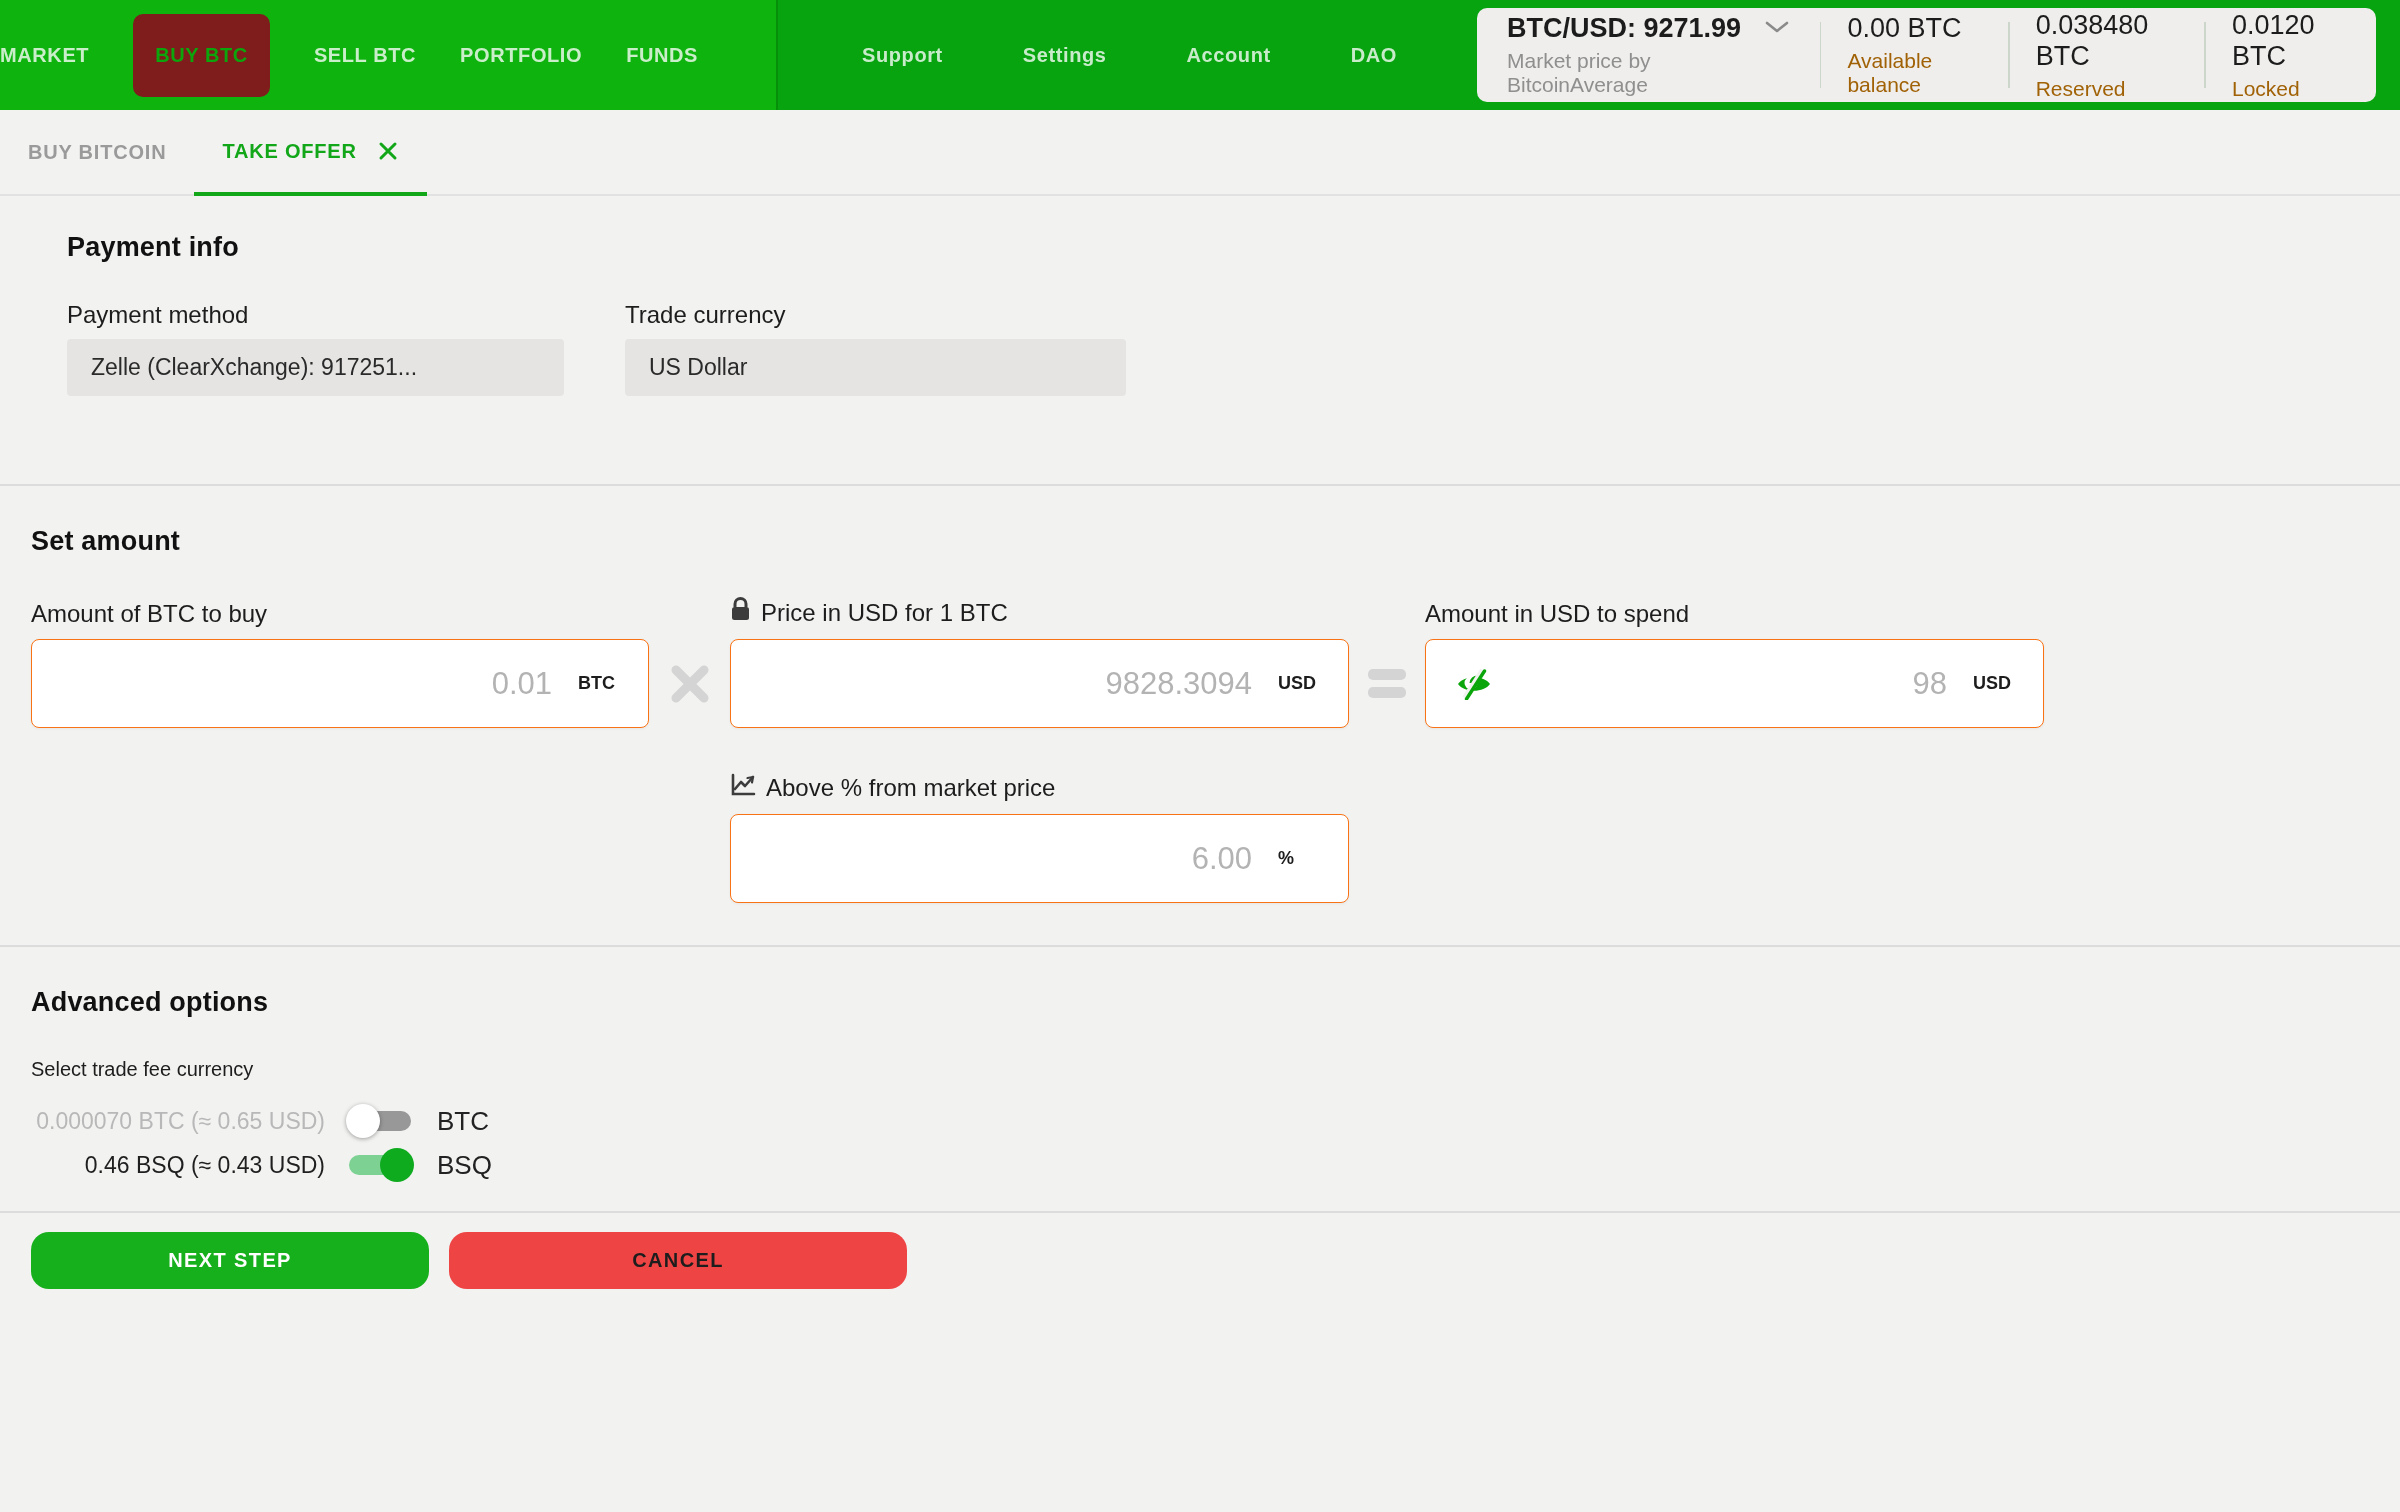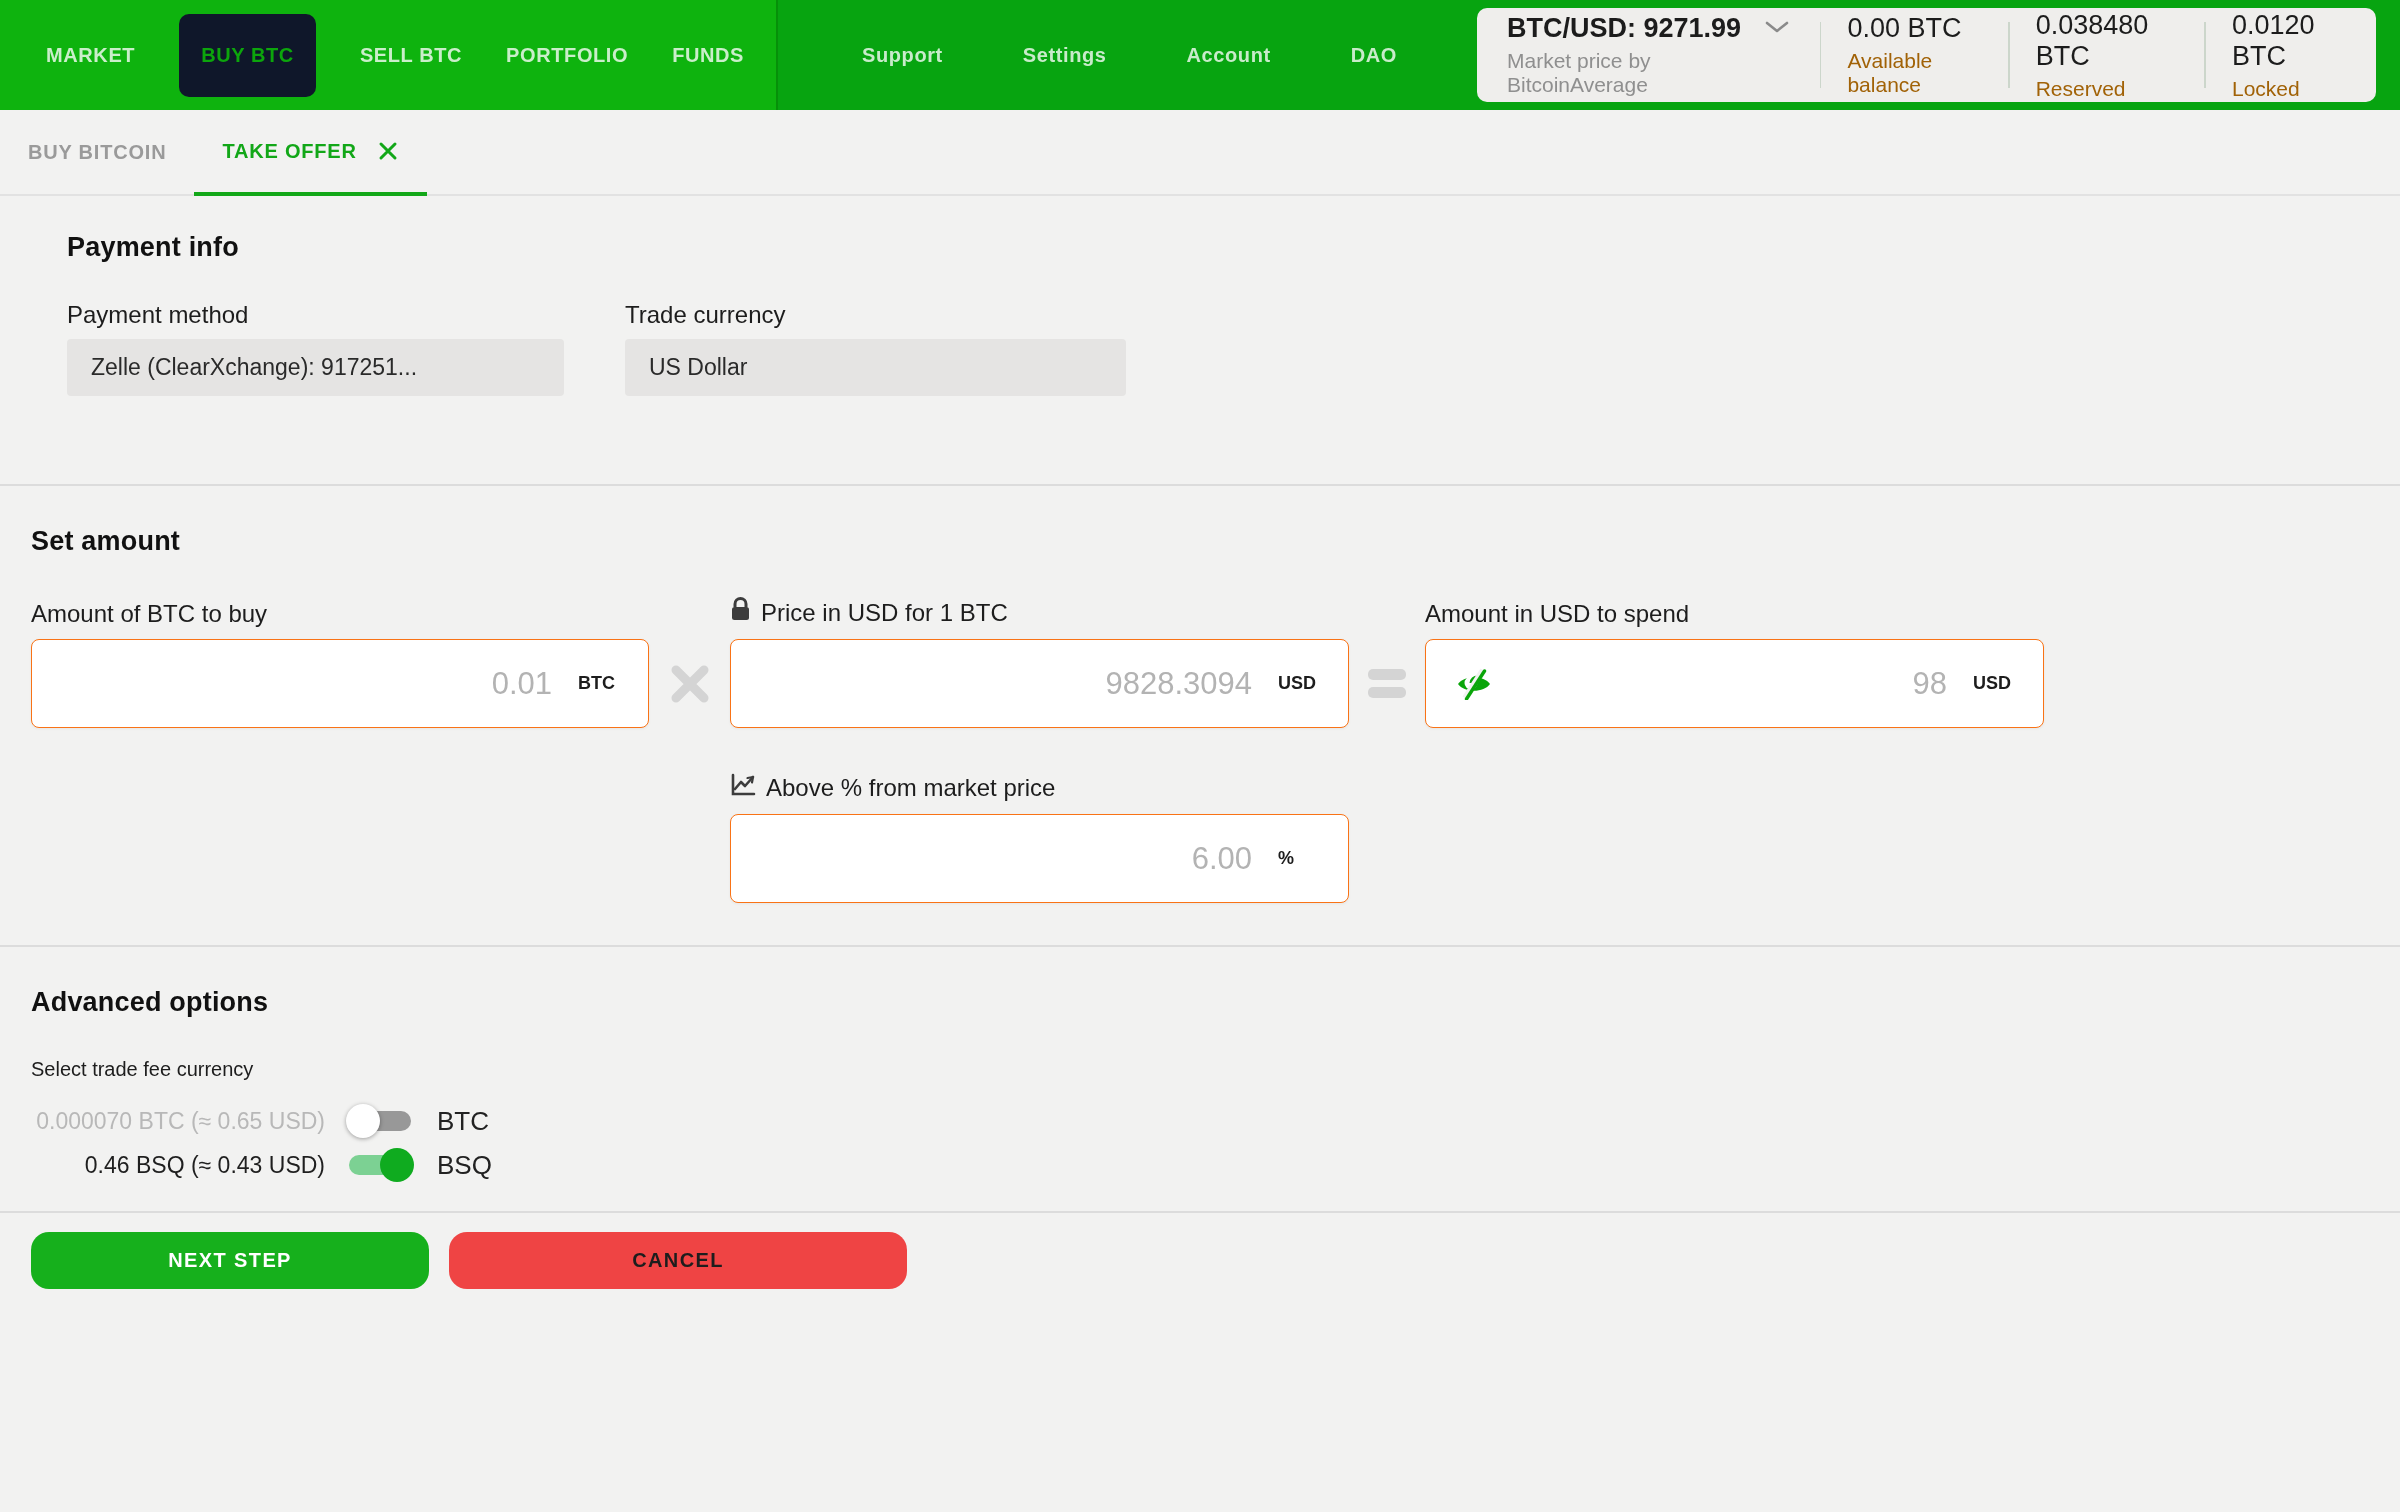--- a/index.html
+++ b/index.html
@@ -15,7 +15,7 @@
   .topnav { display:flex; height:110px; background:#07a410; }
   .nav-left {
     width:778px; background:#0eb30e; display:flex; align-items:center;
-    padding-left:46px; gap:44px; border-right:2px solid #069009; flex:none;
+    gap:44px; border-right:2px solid #069009; flex:none;
   }
   .nav-item {
     font-size:20px; font-weight:bold; letter-spacing:.6px;

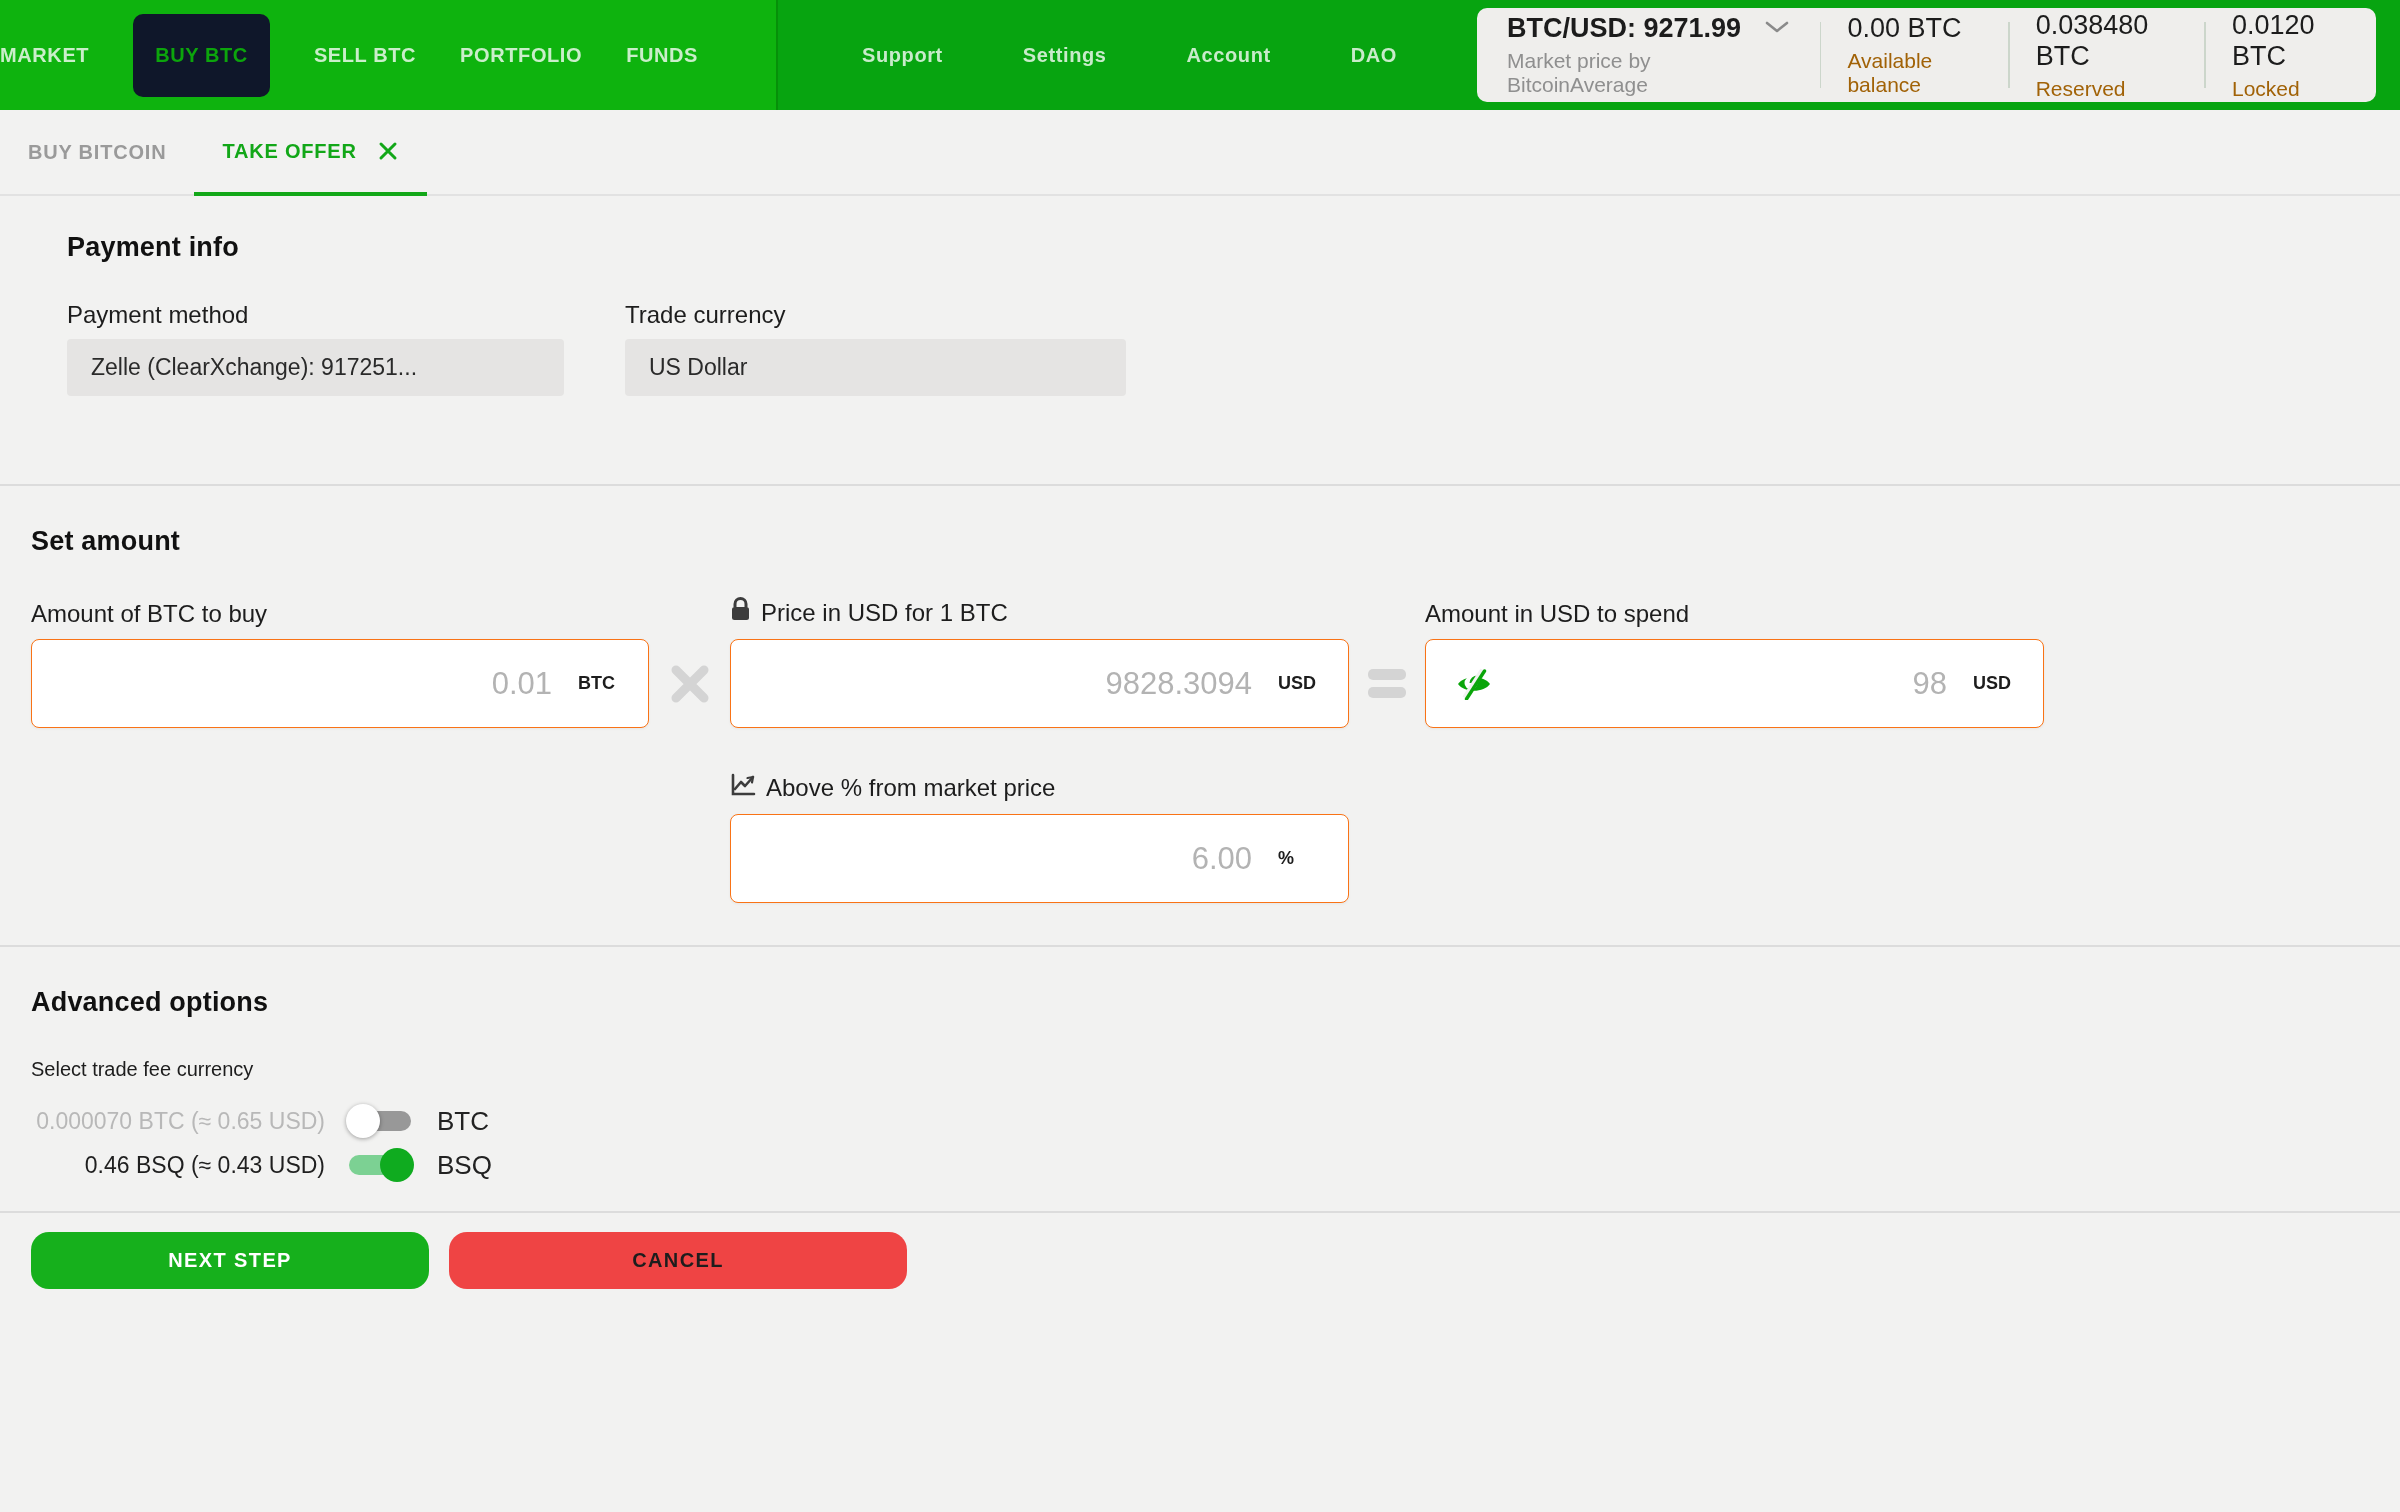--- a/index.html
+++ b/index.html
@@ -22,7 +22,7 @@
     color:rgba(255,255,255,.78); cursor:pointer; white-space:nowrap;
   }
   .nav-item.active {
-    background:#0f172a; color:#0ca50c; border-radius:10px;
+    background:#7f1d1d; color:#0ca50c; border-radius:10px;
     padding:30px 22px;
   }
   .nav-right { flex:1; display:flex; align-items:center; padding-left:84px; gap:80px; }

